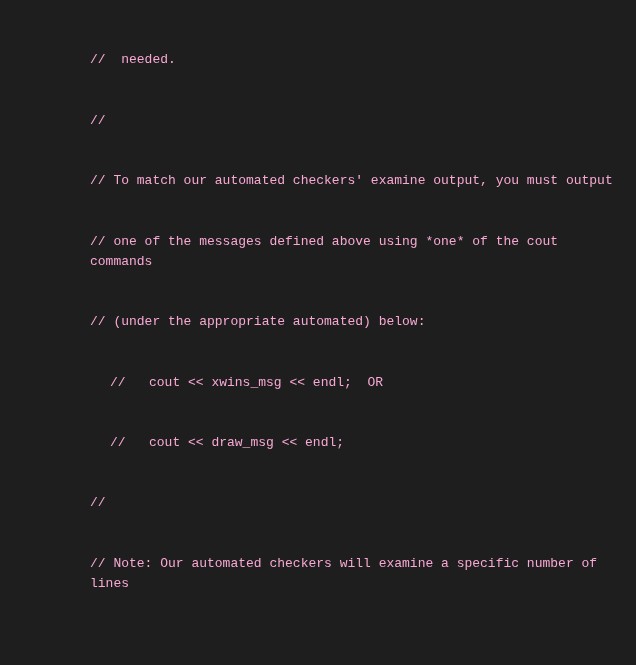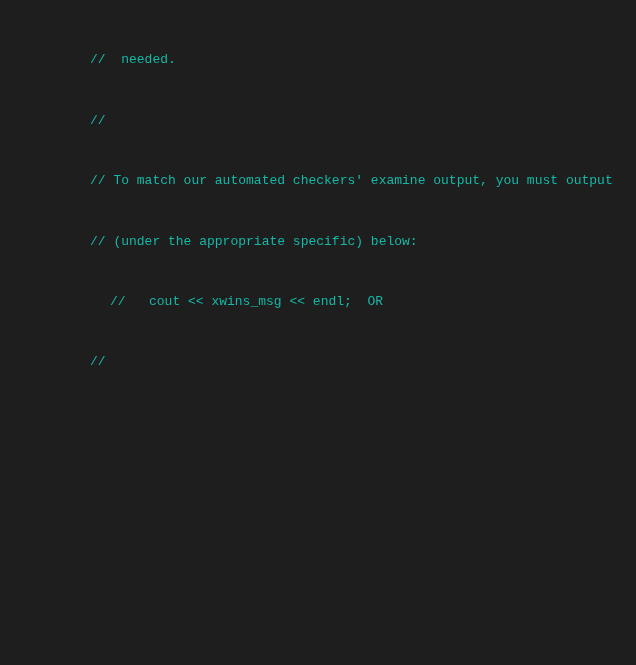--- a/index.html
+++ b/index.html
@@ -28,7 +28,7 @@
     .line {
       display: block;
       padding: 0 10px;
-      color: #14b8a6;
+      color: #f9a8d4;
     }
 
     .indent2 {

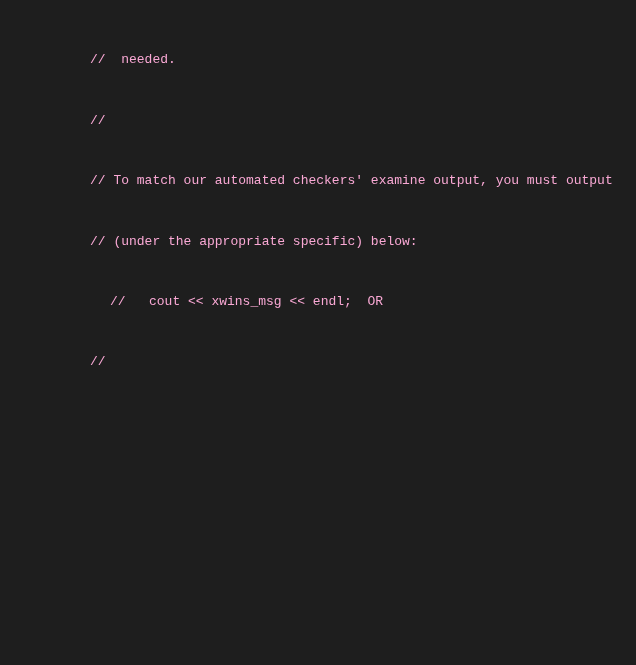--- a/index.html
+++ b/index.html
@@ -47,6 +47,7 @@
   <span class="line indent2">//  needed.</span>
   <span class="line indent2">//</span>
   <span class="line indent2">// To match our automated checkers' examine output, you must output</span>
+  <span class="line indent2">// one of the messages defined above using *one* of the cout commands</span>
   <span class="line indent2">// (under the appropriate specific) below:</span>
   <span class="line indent3">//   cout &lt;&lt; xwins_msg &lt;&lt; endl;  OR</span>
   <span class="line indent2">//</span>

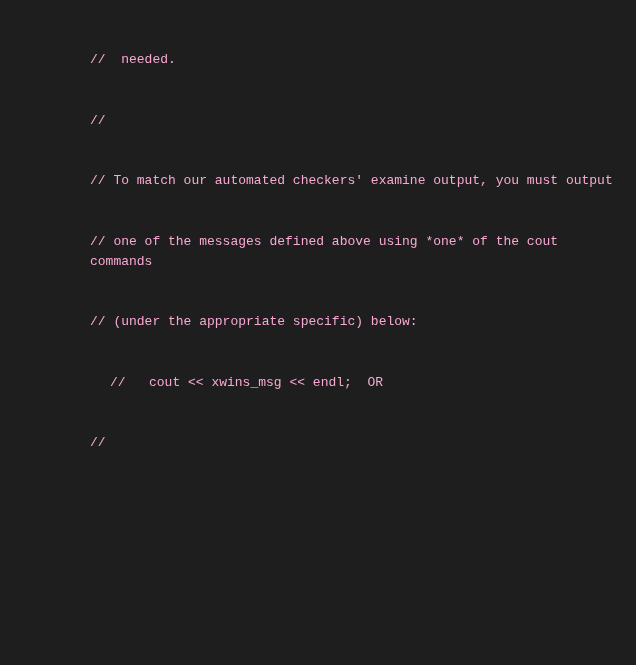--- a/index.html
+++ b/index.html
@@ -48,7 +48,7 @@
   <span class="line indent2">//</span>
   <span class="line indent2">// To match our automated checkers' examine output, you must output</span>
   <span class="line indent2">// one of the messages defined above using *one* of the cout commands</span>
-  <span class="line indent2">// (under the appropriate specific) below:</span>
+  <span class="line indent2">// (under the appropriate automated) below:</span>
   <span class="line indent3">//   cout &lt;&lt; xwins_msg &lt;&lt; endl;  OR</span>
   <span class="line indent2">//</span>
   

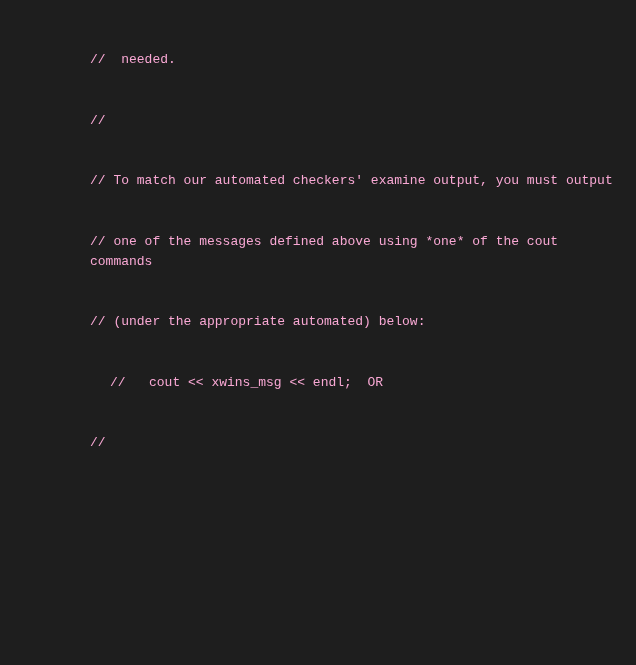--- a/index.html
+++ b/index.html
@@ -50,6 +50,7 @@
   <span class="line indent2">// one of the messages defined above using *one* of the cout commands</span>
   <span class="line indent2">// (under the appropriate automated) below:</span>
   <span class="line indent3">//   cout &lt;&lt; xwins_msg &lt;&lt; endl;  OR</span>
+  <span class="line indent3">//   cout &lt;&lt; draw_msg &lt;&lt; endl;</span>
   <span class="line indent2">//</span>
   
   

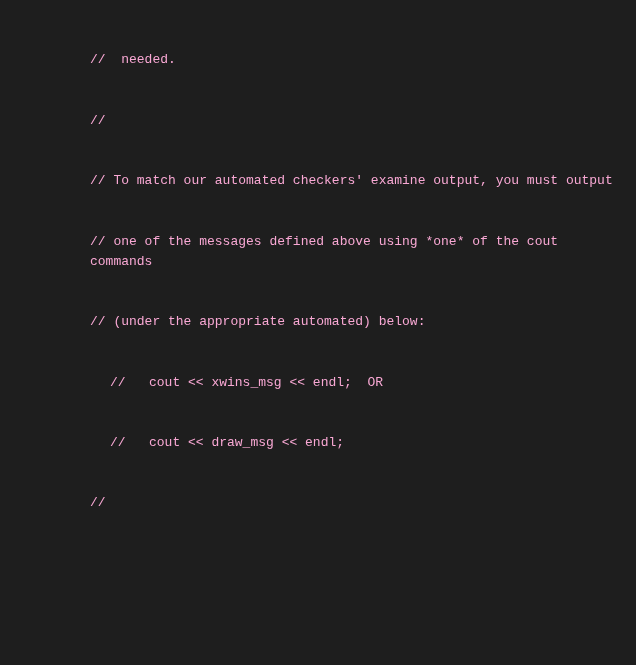--- a/index.html
+++ b/index.html
@@ -52,6 +52,7 @@
   <span class="line indent3">//   cout &lt;&lt; xwins_msg &lt;&lt; endl;  OR</span>
   <span class="line indent3">//   cout &lt;&lt; draw_msg &lt;&lt; endl;</span>
   <span class="line indent2">//</span>
+  <span class="line indent2">// Note: Our automated checkers will examine a specific number of lines</span>
   
   
   

